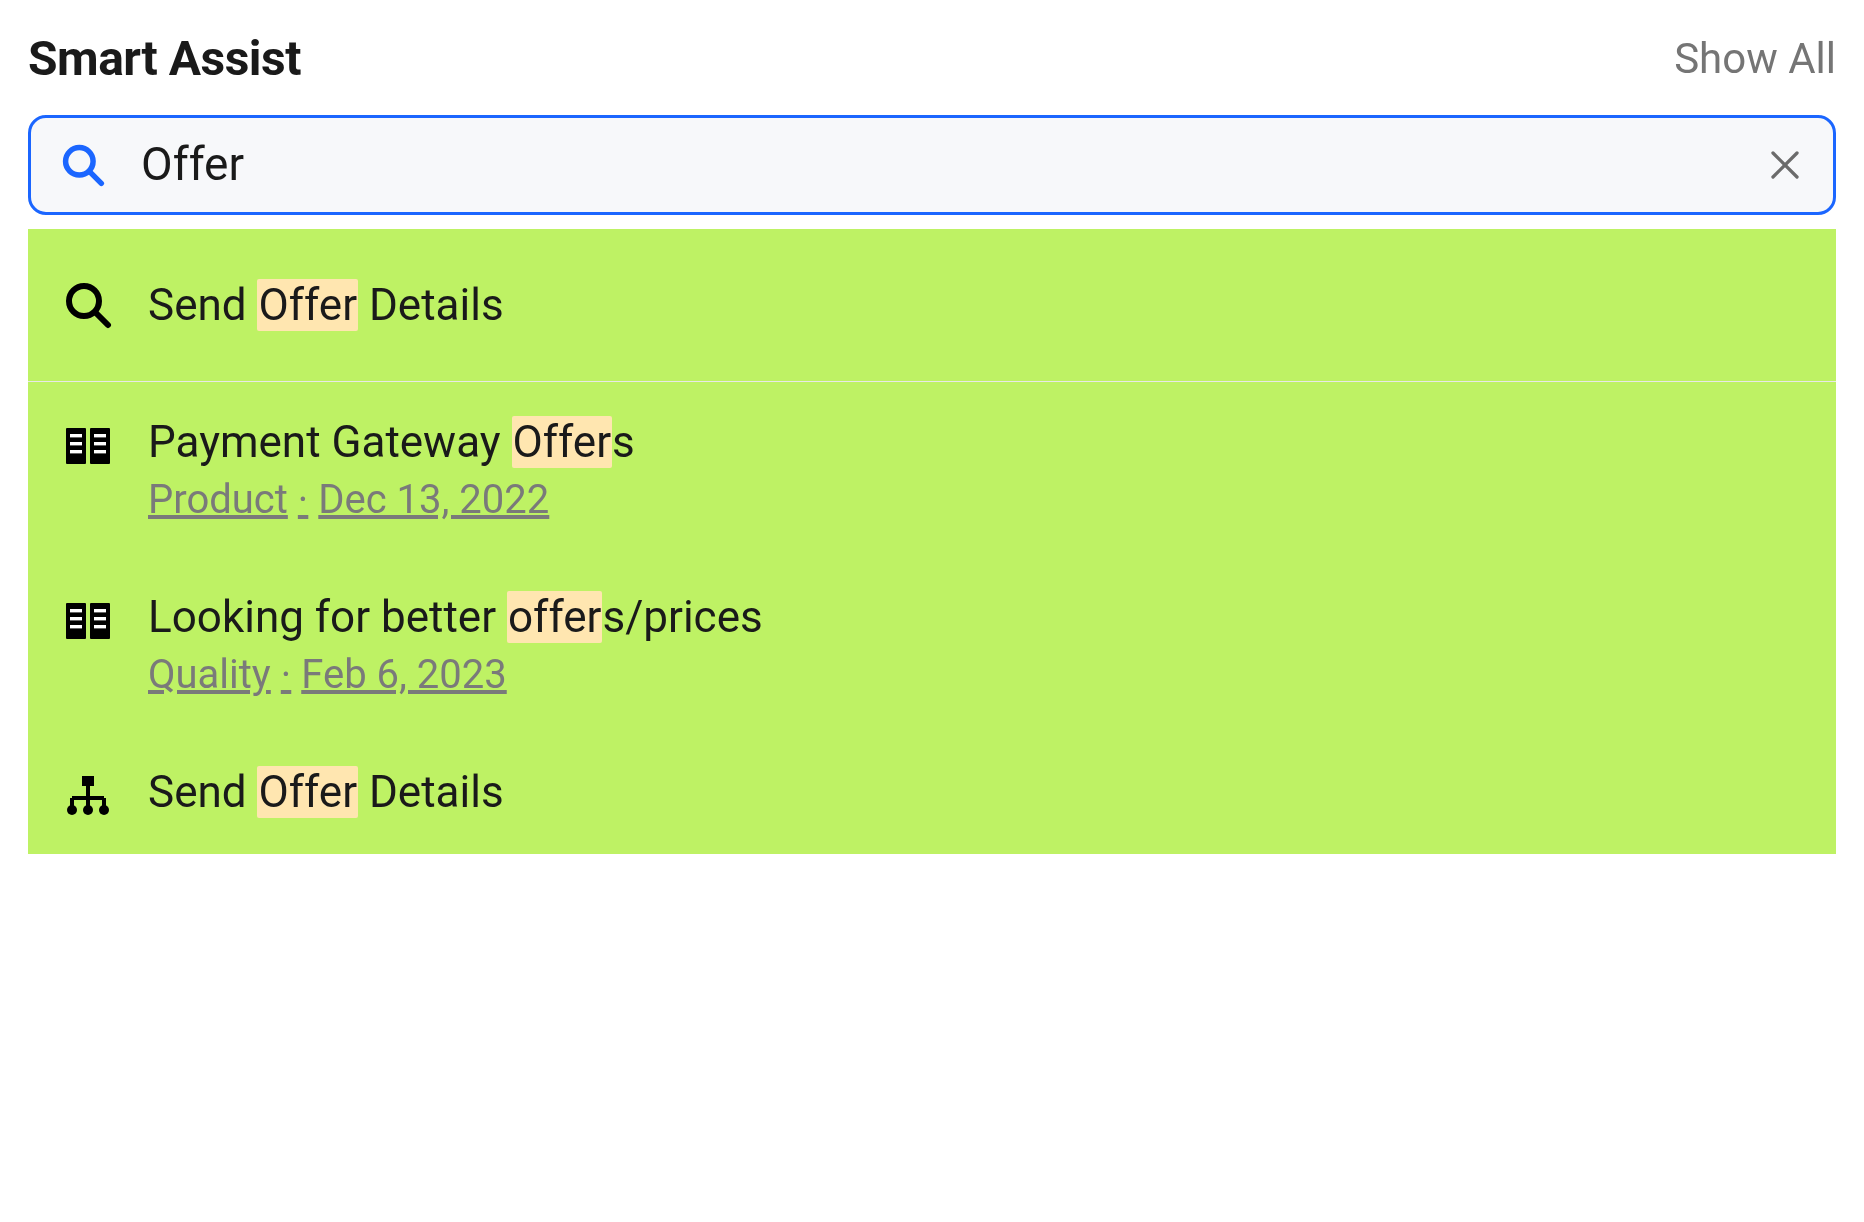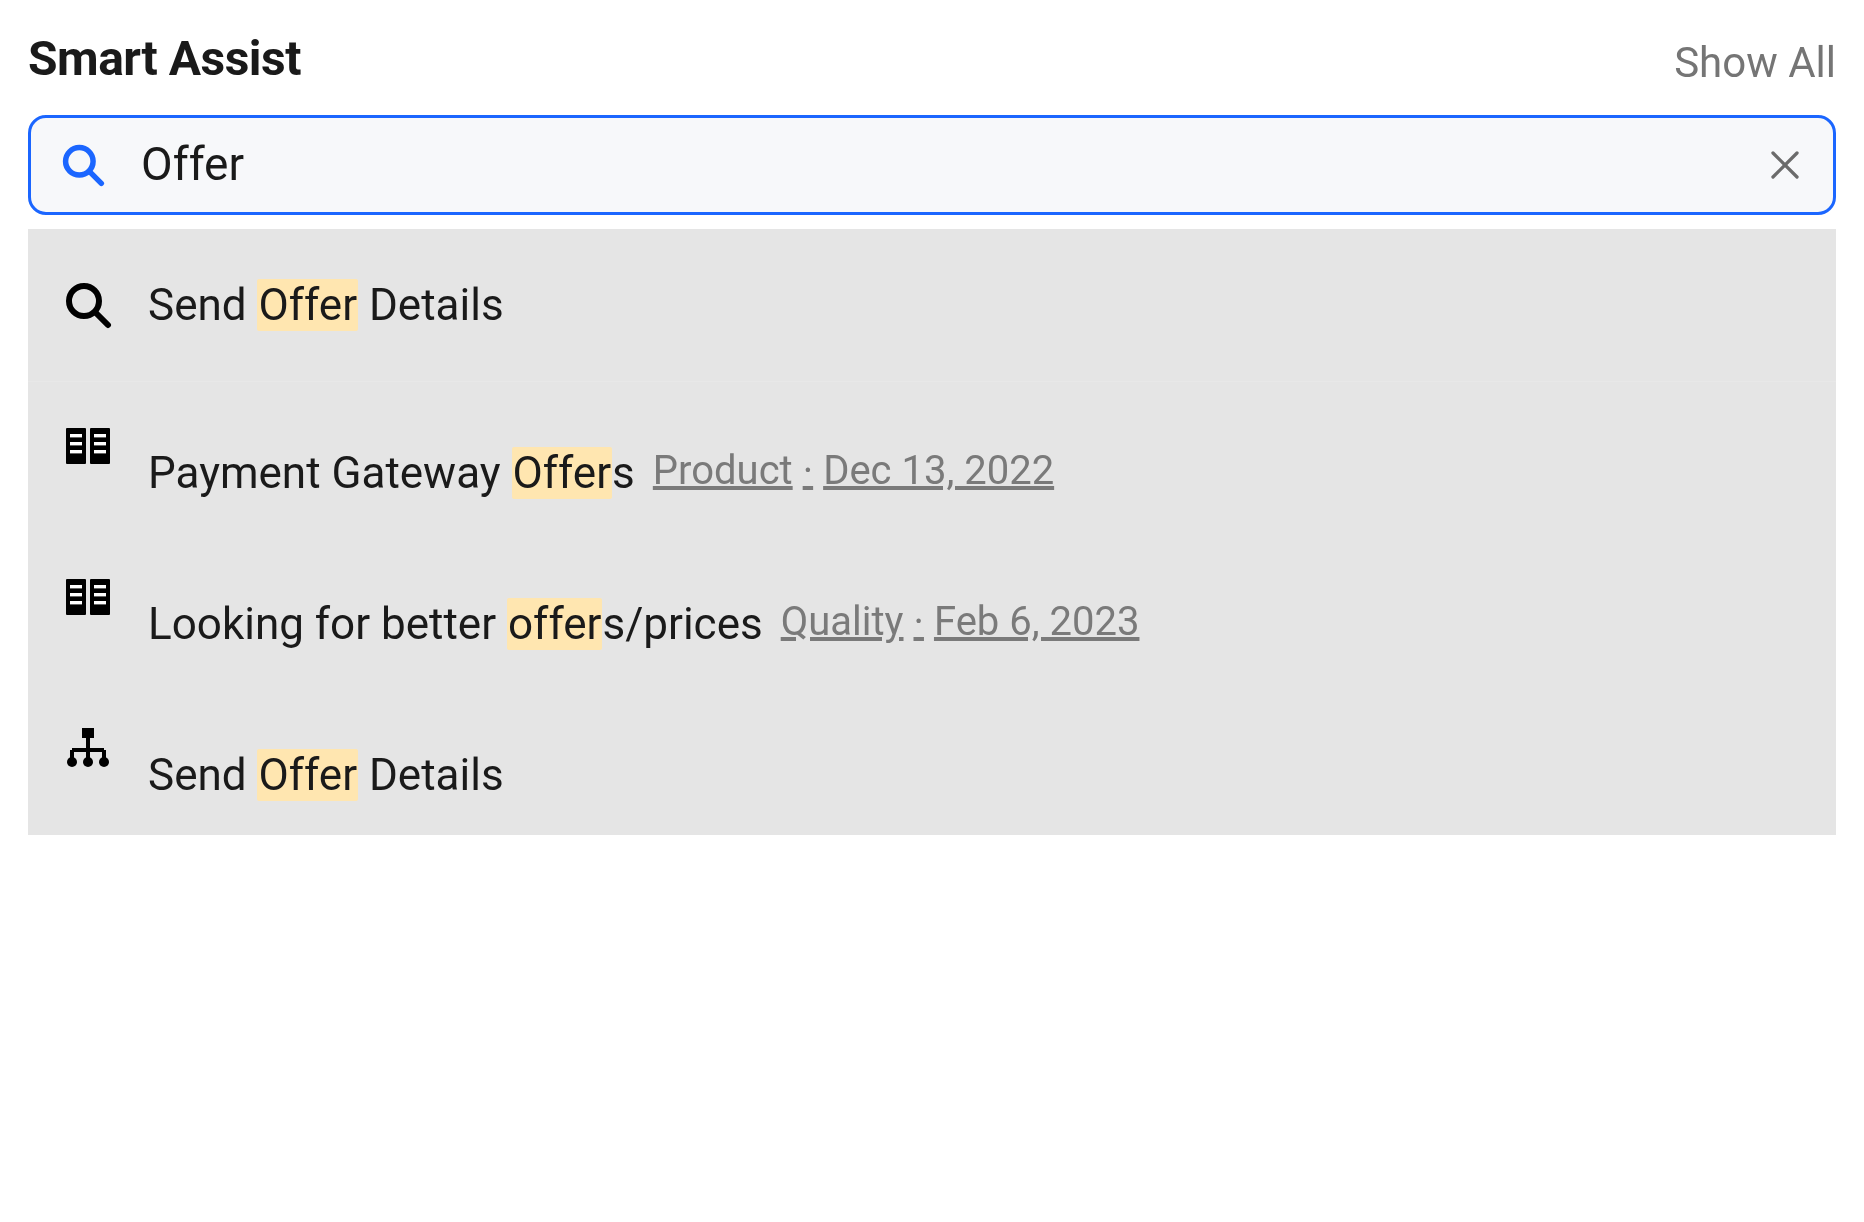--- a/index.html
+++ b/index.html
@@ -17,7 +17,7 @@
     .header {
       display: flex;
       justify-content: space-between;
-      align-items: flex-end;
+      align-items: center;
       margin-bottom: 28px;
     }
     .title {

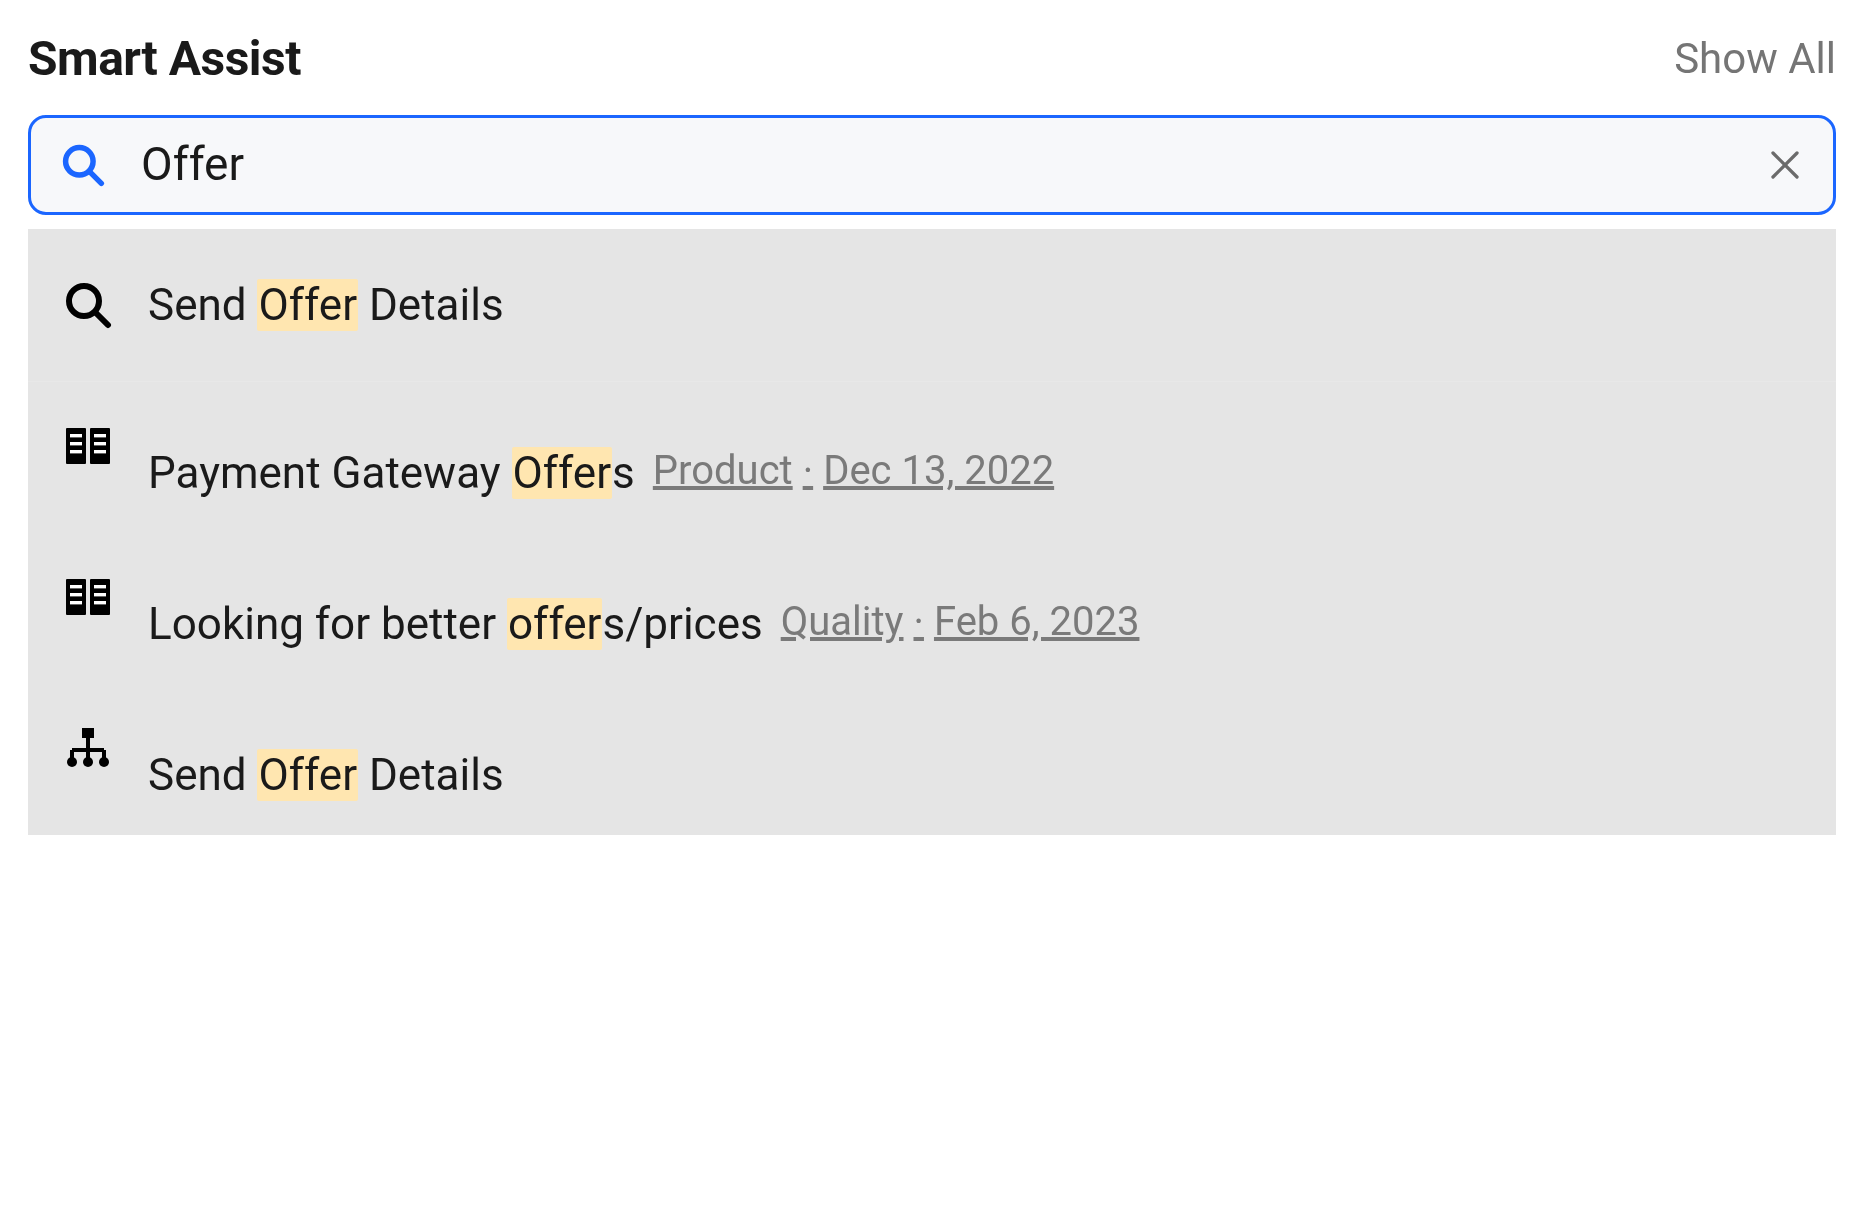--- a/index.html
+++ b/index.html
@@ -67,7 +67,7 @@
       color: #6b6b6b;
     }
     .dropdown {
-      background: #e5e5e5;
+      background: #bef264;
     }
     .suggestion-row {
       display: flex;

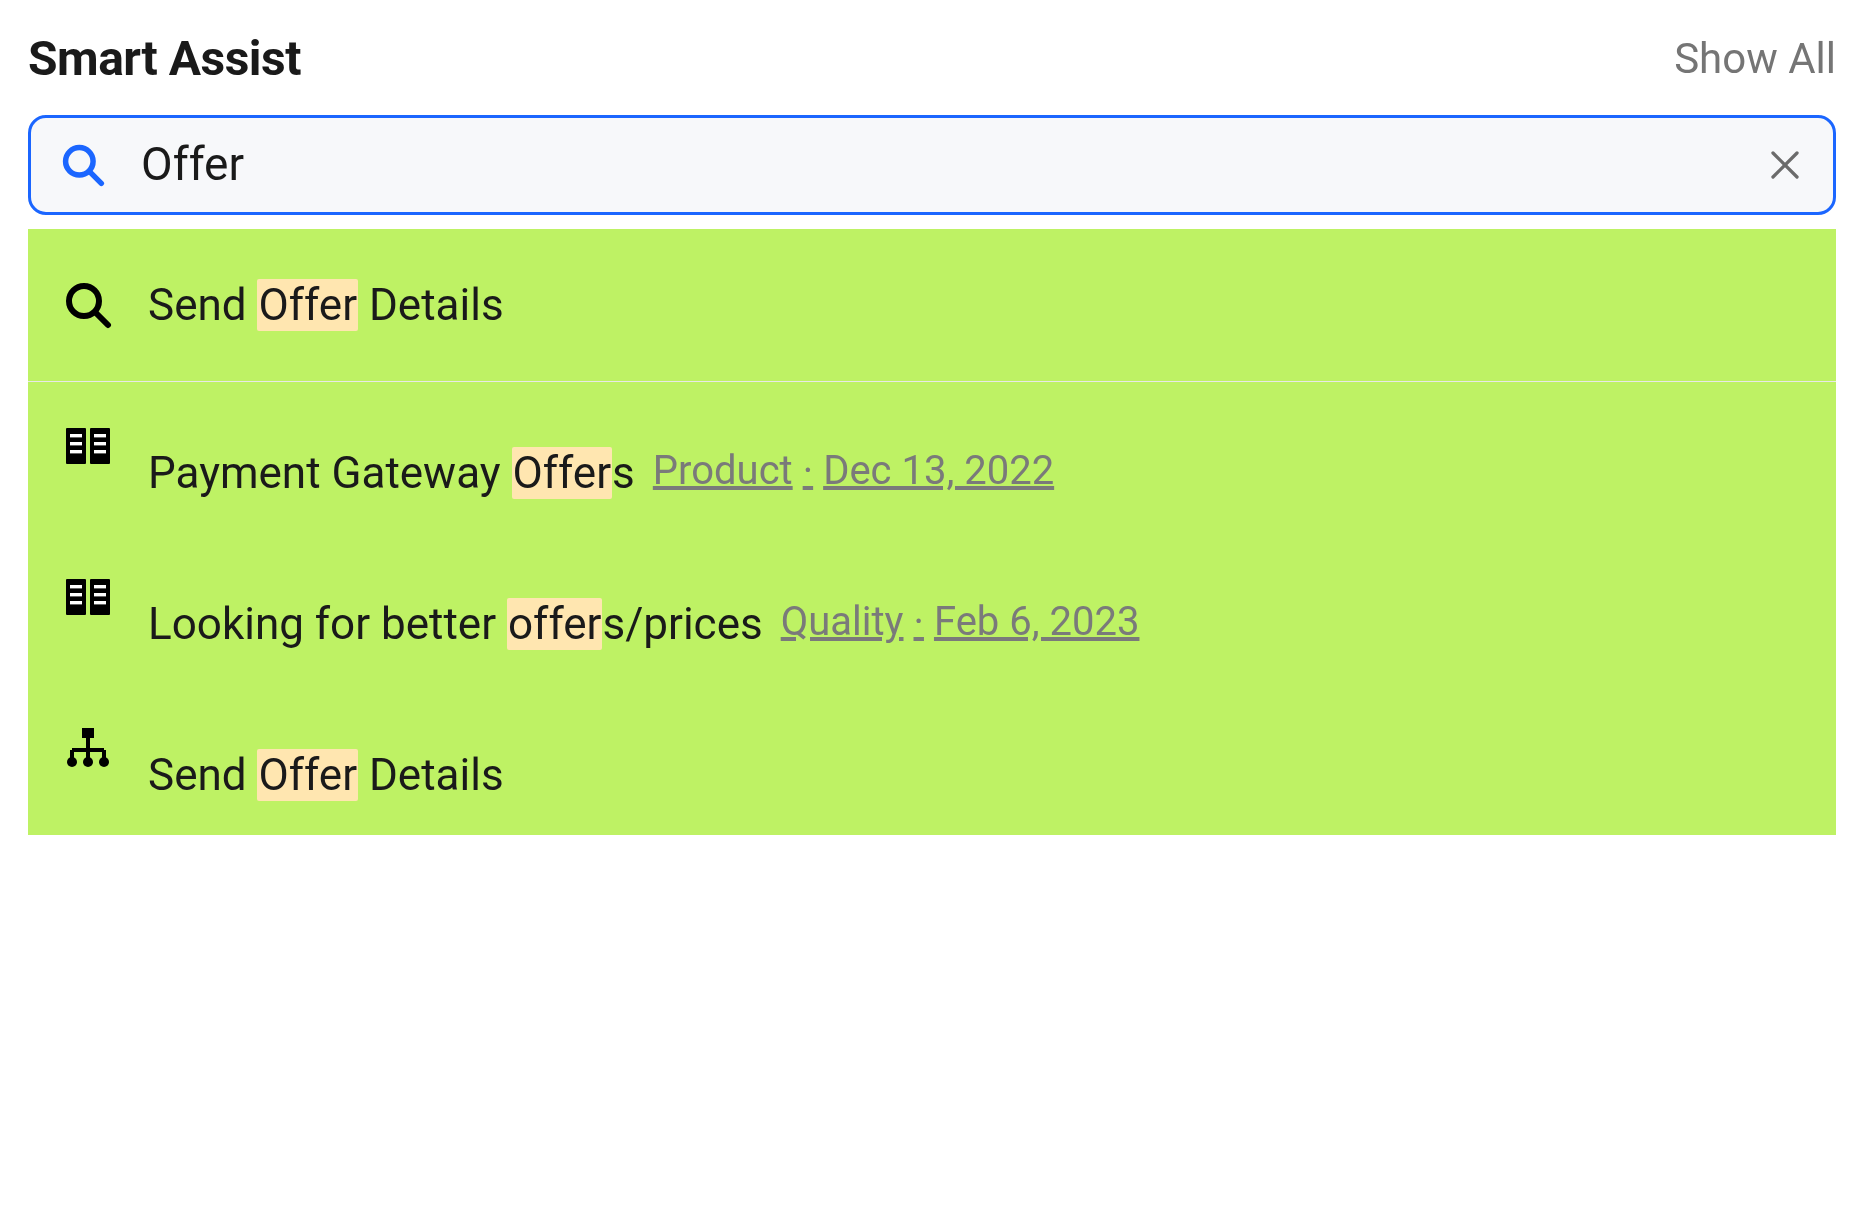--- a/index.html
+++ b/index.html
@@ -109,9 +109,8 @@
     }
     .result-content {
       display: flex;
-      flex-direction: row;
-      gap: 18px;
-      margin-top: 31px;
+      flex-direction: column;
+      gap: 8px;
     }
     .result-title {
       font-size: 44px;

